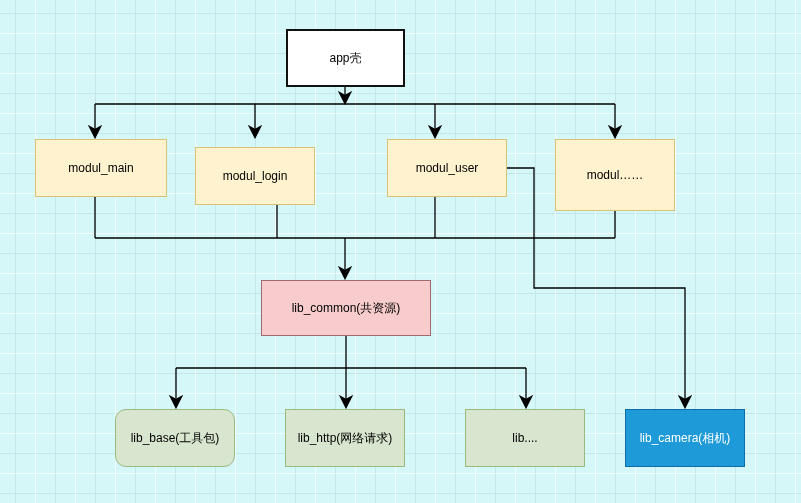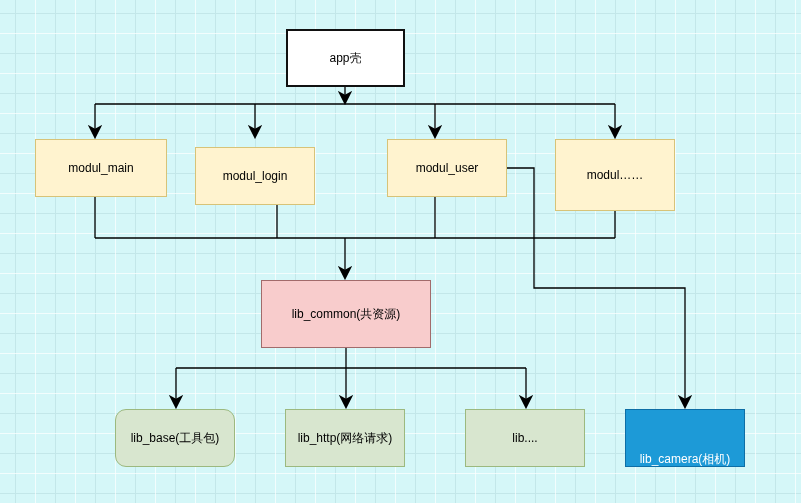--- a/index.html
+++ b/index.html
@@ -89,7 +89,7 @@
   <div class="node" style="left: 555px; top: 139px; width: 120px; height: 72px; background: rgb(255, 243, 207); border-color: rgb(215, 195, 120); border-width: 1px; color: rgb(0, 0, 0);">
       <span>modul……</span>
     </div>
-  <div class="node" style="left: 261px; top: 280px; width: 170px; height: 68px; background: rgb(248, 204, 204); border-color: rgb(162, 107, 107); border-width: 1px; color: rgb(0, 0, 0);">
+  <div class="node" style="left: 261px; top: 280px; width: 170px; height: 56px; background: rgb(248, 204, 204); border-color: rgb(162, 107, 107); border-width: 1px; color: rgb(0, 0, 0);">
       <span>lib_common(共资源)</span>
     </div>
   <div class="node" style="left: 115px; top: 409px; width: 120px; height: 58px; background: rgb(216, 230, 207); border-color: rgb(156, 185, 127); border-width: 1px; color: rgb(0, 0, 0); border-radius: 11px;">

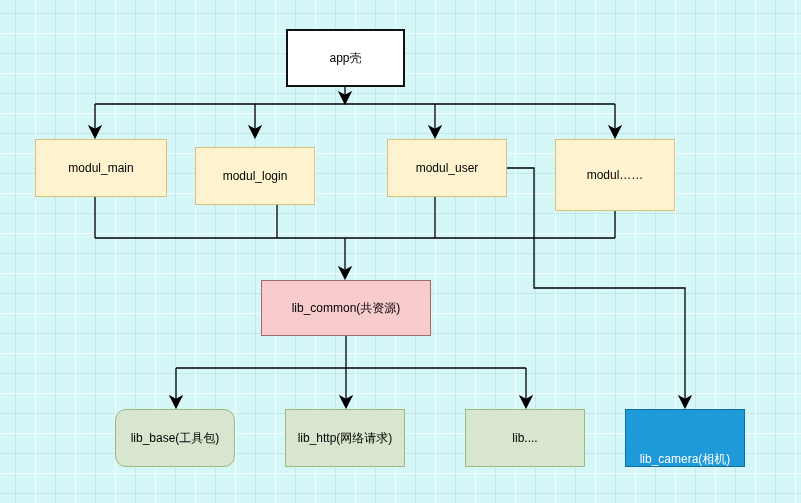--- a/index.html
+++ b/index.html
@@ -101,7 +101,7 @@
   <div class="node" style="left: 465px; top: 409px; width: 120px; height: 58px; background: rgb(216, 230, 207); border-color: rgb(156, 185, 127); border-width: 1px; color: rgb(0, 0, 0);">
       <span>lib....</span>
     </div>
-  <div class="node" style="left: 625px; top: 409px; width: 120px; height: 58px; background: rgb(29, 154, 215); border-color: rgb(13, 110, 166); border-width: 1px; color: rgb(255, 255, 255); align-items: flex-end;">
+  <div class="node" style="left: 625px; top: 409px; width: 120px; height: 58px; background: rgb(29, 154, 215); border-color: rgb(13, 110, 166); border-width: 1px; color: rgb(255, 255, 255);">
       <span>lib_camera(相机)</span>
     </div>
 </div>

